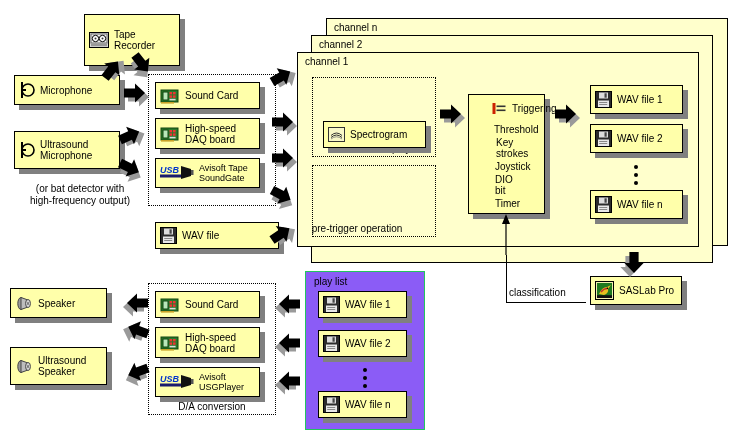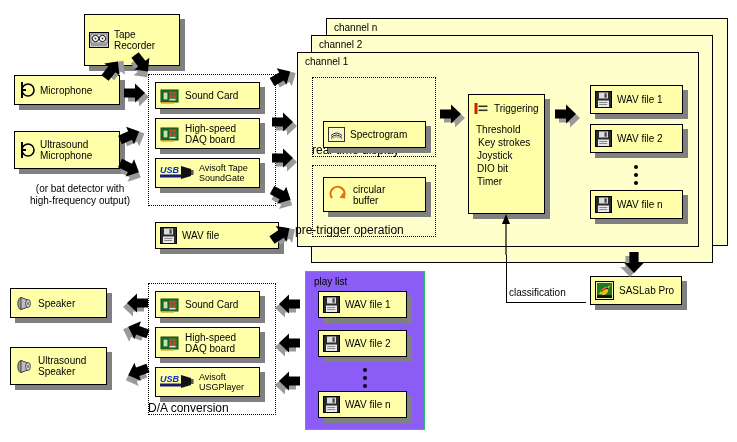--- a/index.html
+++ b/index.html
@@ -205,7 +205,7 @@
   </div>
 
   <div class="node" style="left:468px;top:94px;width:77px;height:120px;align-items:flex-start;
-              flex-direction:column;padding:7px 4px;">
+              flex-direction:column;padding:7px 22px;">
     <div style="display:flex;align-items:center;margin-bottom:9px;">
       <span class="ico">
         <svg class="ic" width="16" height="13" viewBox="0 0 16 13">

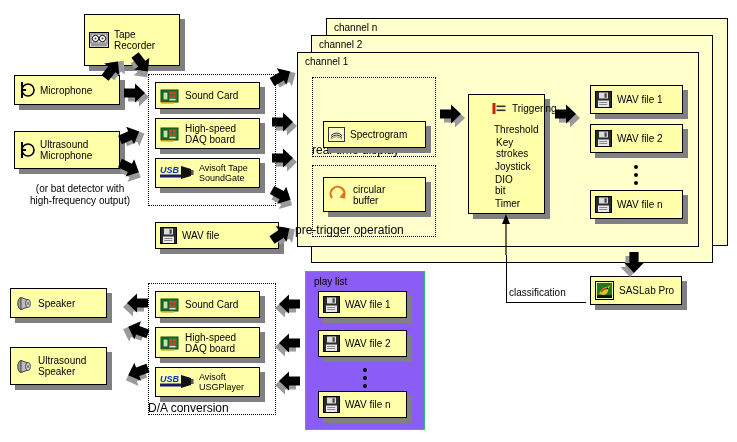--- a/index.html
+++ b/index.html
@@ -31,7 +31,7 @@
     position:absolute;box-sizing:border-box;
     border:1px dotted #000;background:transparent;
   }
-  .grplabel{position:absolute;font-size:12px;text-align:left;white-space:nowrap;}
+  .grplabel{position:absolute;font-size:10px;text-align:center;white-space:nowrap;}
 
   
   .plainbox{position:absolute;box-sizing:border-box;background:#8b5cf6;border:1px solid #22c55e;}

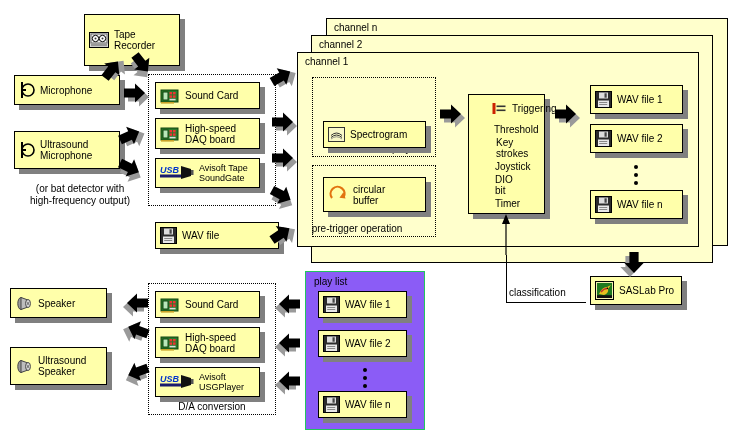--- a/index.html
+++ b/index.html
@@ -193,16 +193,6 @@
   <div class="dotgroup" style="left:312px;top:165px;width:124px;height:72px;"></div>
   <div class="grplabel" style="left:295px;top:223px;width:124px;">pre-trigger operation</div>
 
-  <div class="node" style="left:323px;top:177px;width:103px;height:35px;">
-    <span class="ico">
-      <svg class="ic" width="20" height="20" viewBox="0 0 20 20">
-        <path d="M4 13 A7 7 0 1 1 15.5 12.5" fill="none" stroke="#e2730f" stroke-width="2.2"></path>
-        <path d="M15.5 7 L17.5 13.5 L11.5 12.8 Z" fill="#e2730f"></path>
-      </svg>
-    </span>
-    <span class="lbl">circular
-buffer</span>
-  </div>
 
   <div class="node" style="left:468px;top:94px;width:77px;height:120px;align-items:flex-start;
               flex-direction:column;padding:7px 22px;">

